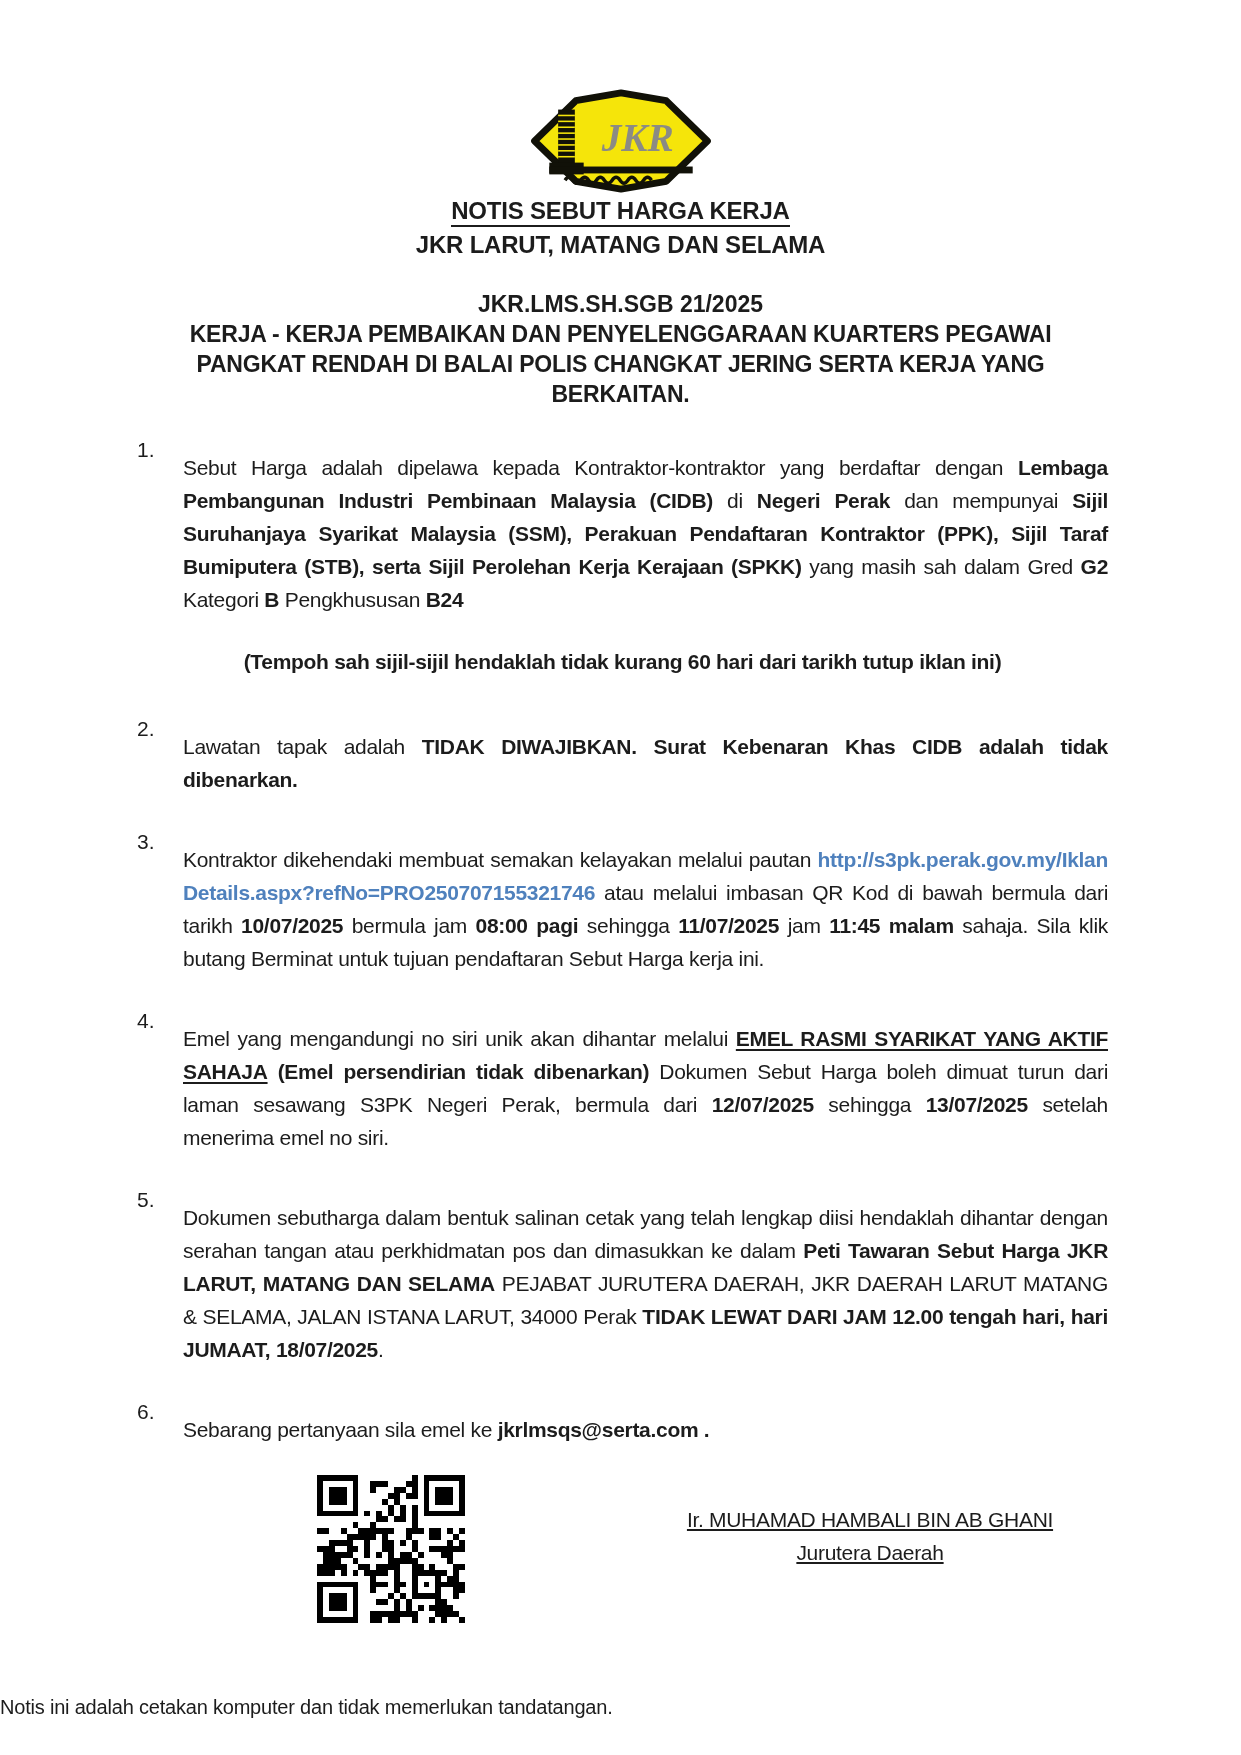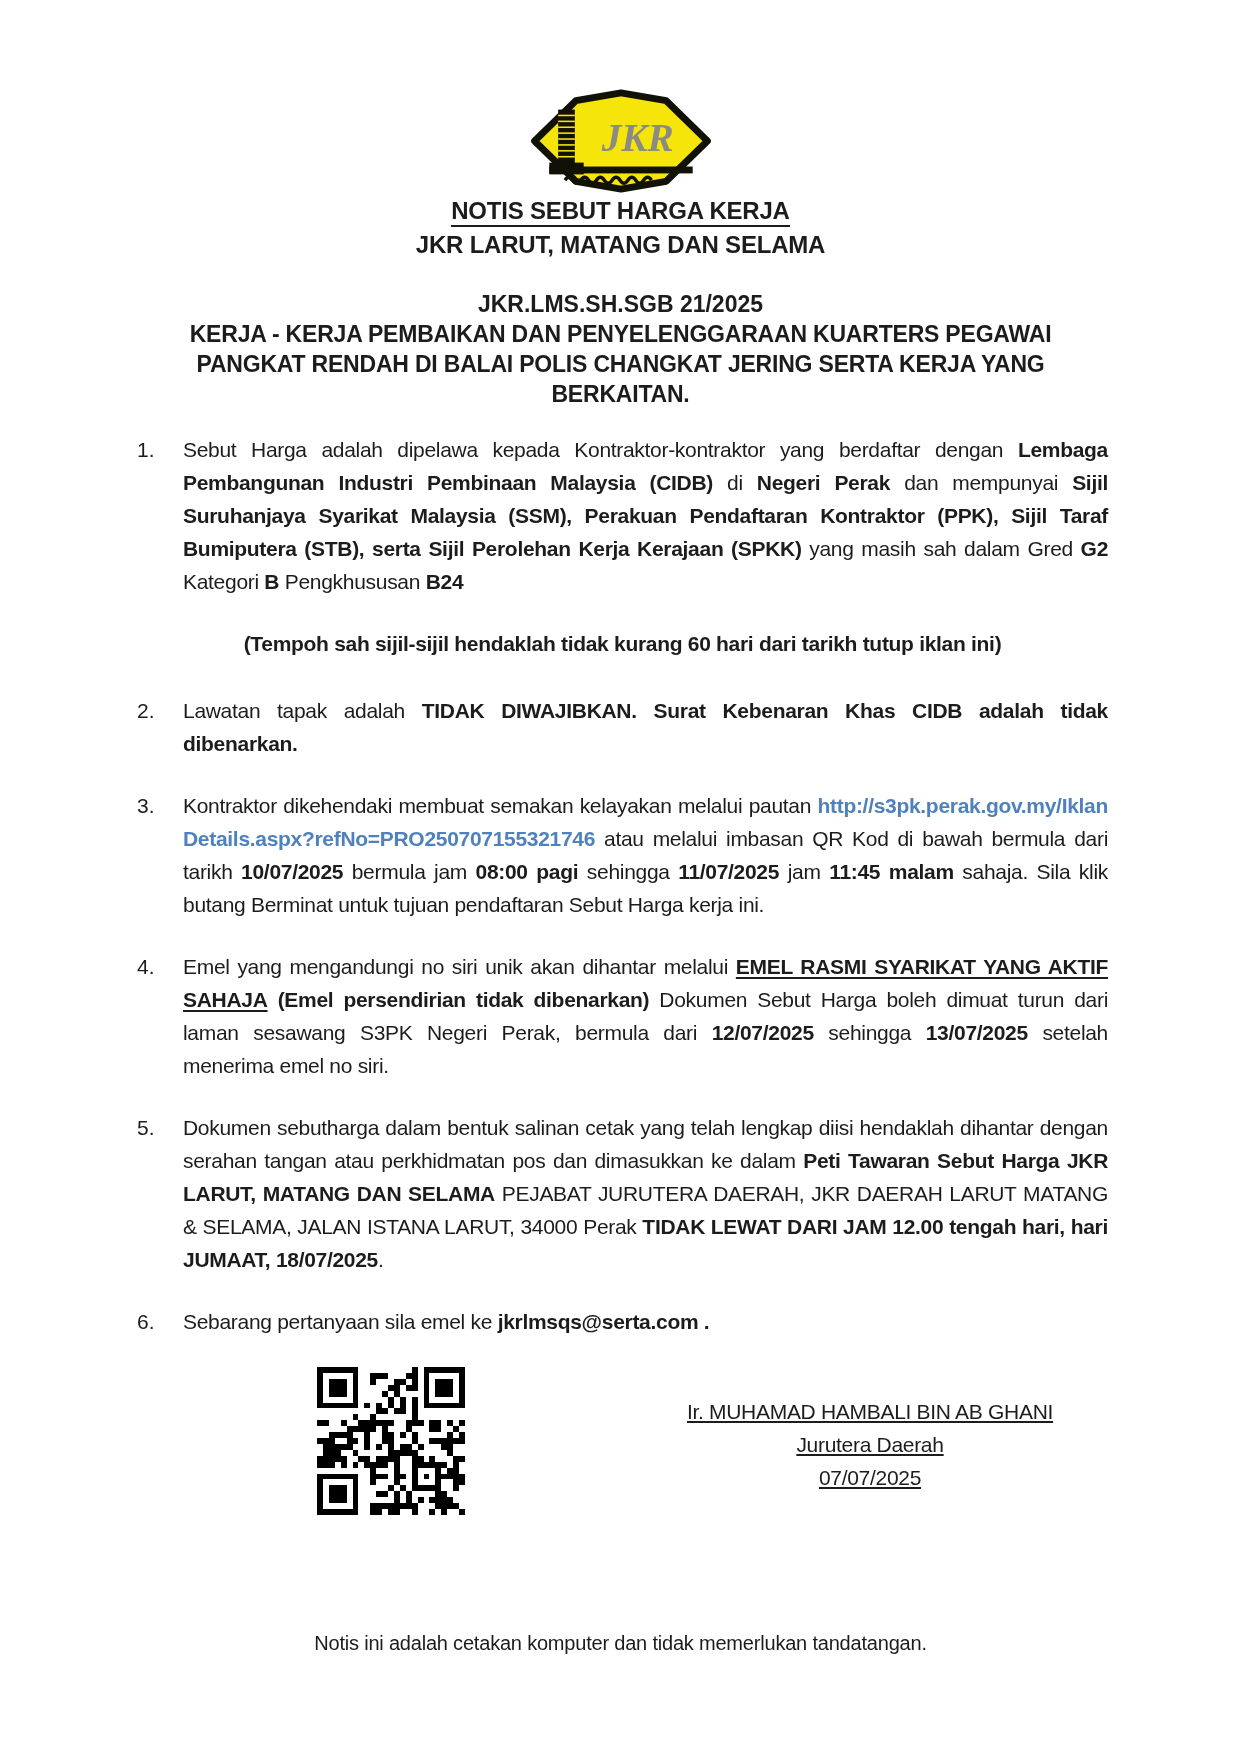--- a/index.html
+++ b/index.html
@@ -40,6 +40,7 @@
     font-size: 21px; line-height: 33px;
     text-align: justify;
     letter-spacing: -0.3px;
+    margin-top: 18px;
   }
   .note {
     text-align: center;

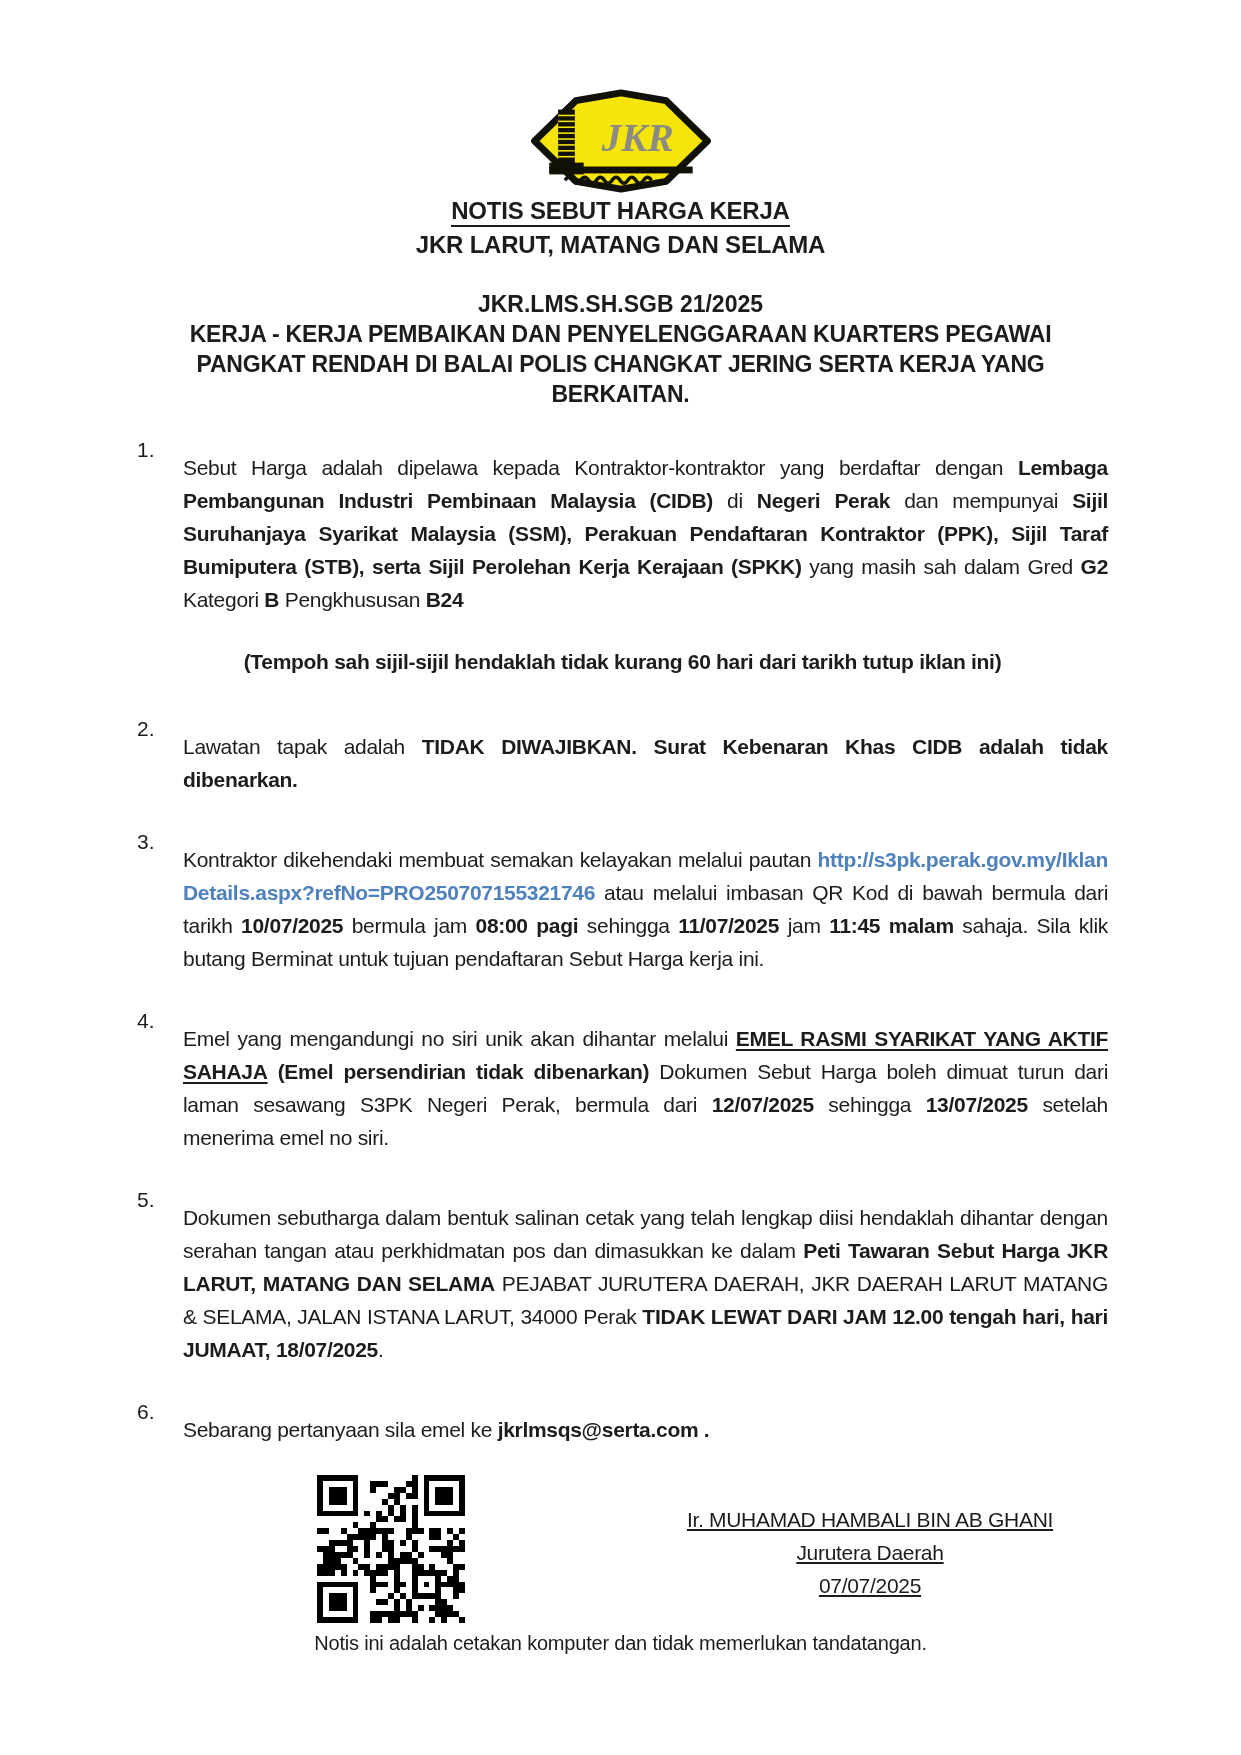--- a/index.html
+++ b/index.html
@@ -455,7 +455,6 @@
     <div class="sig-block">
       <div>Ir. MUHAMAD HAMBALI BIN AB GHANI</div>
       <div>Jurutera Daerah</div>
-      <div>07/07/2025</div>
     </div>
   </div>
 

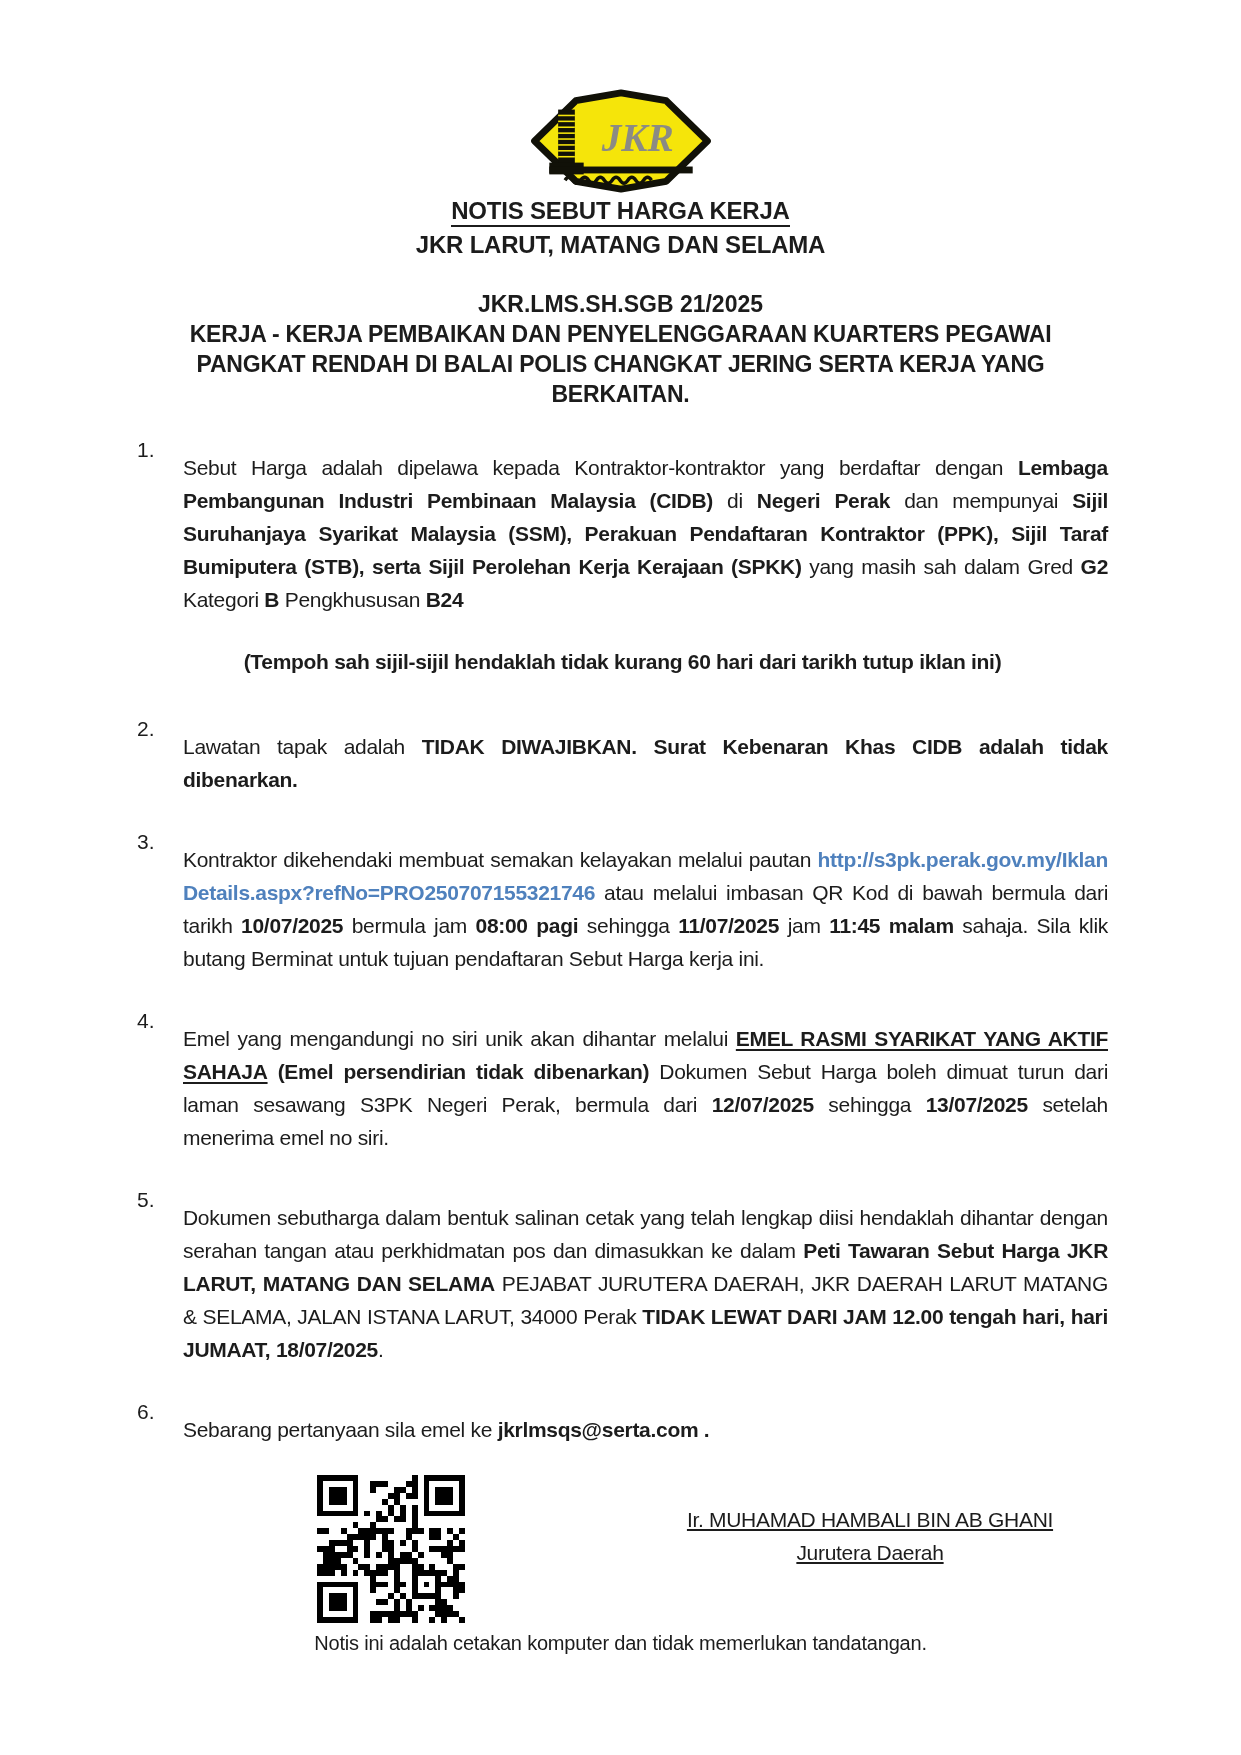--- a/index.html
+++ b/index.html
@@ -67,8 +67,8 @@
   
   .footer {
     position: absolute;
-    top: 1632px; left: 0; right: 0;
-    text-align: center;
+    top: 1696px; left: 0; right: 0;
+    text-align: left;
     font-size: 20px;
     letter-spacing: -0.2px;
   }

